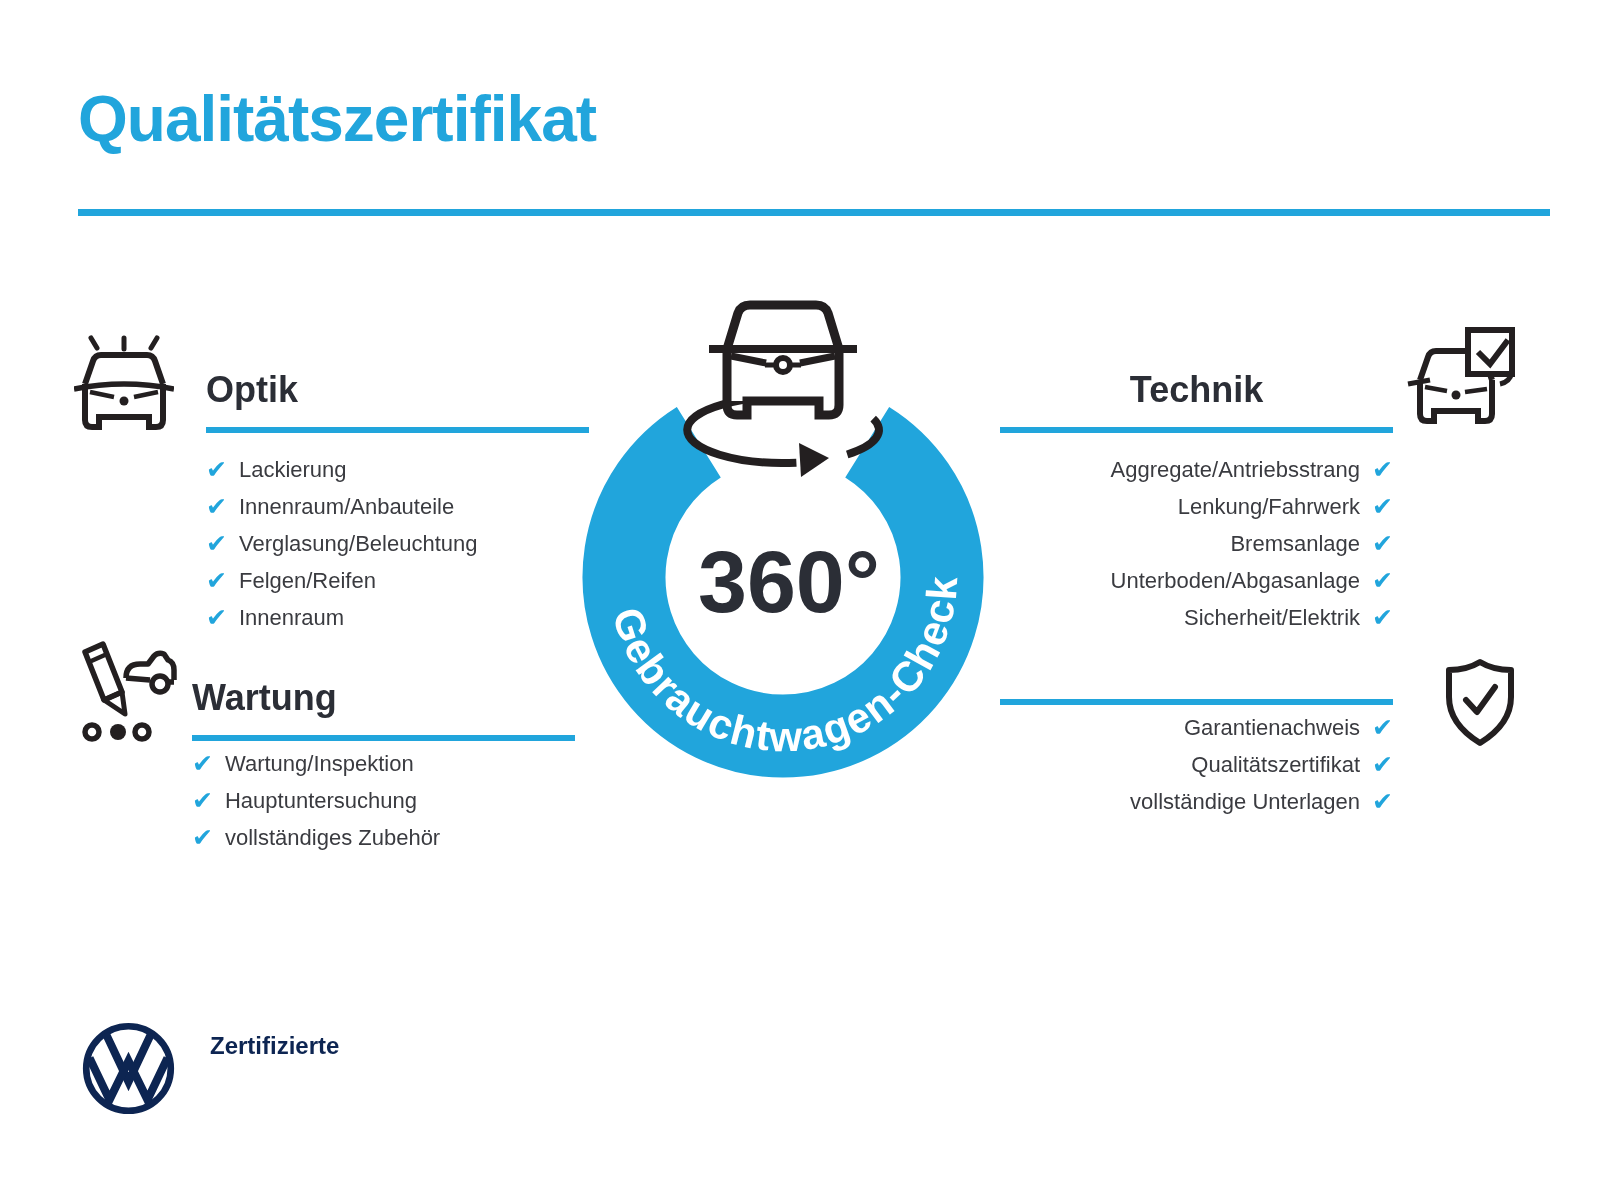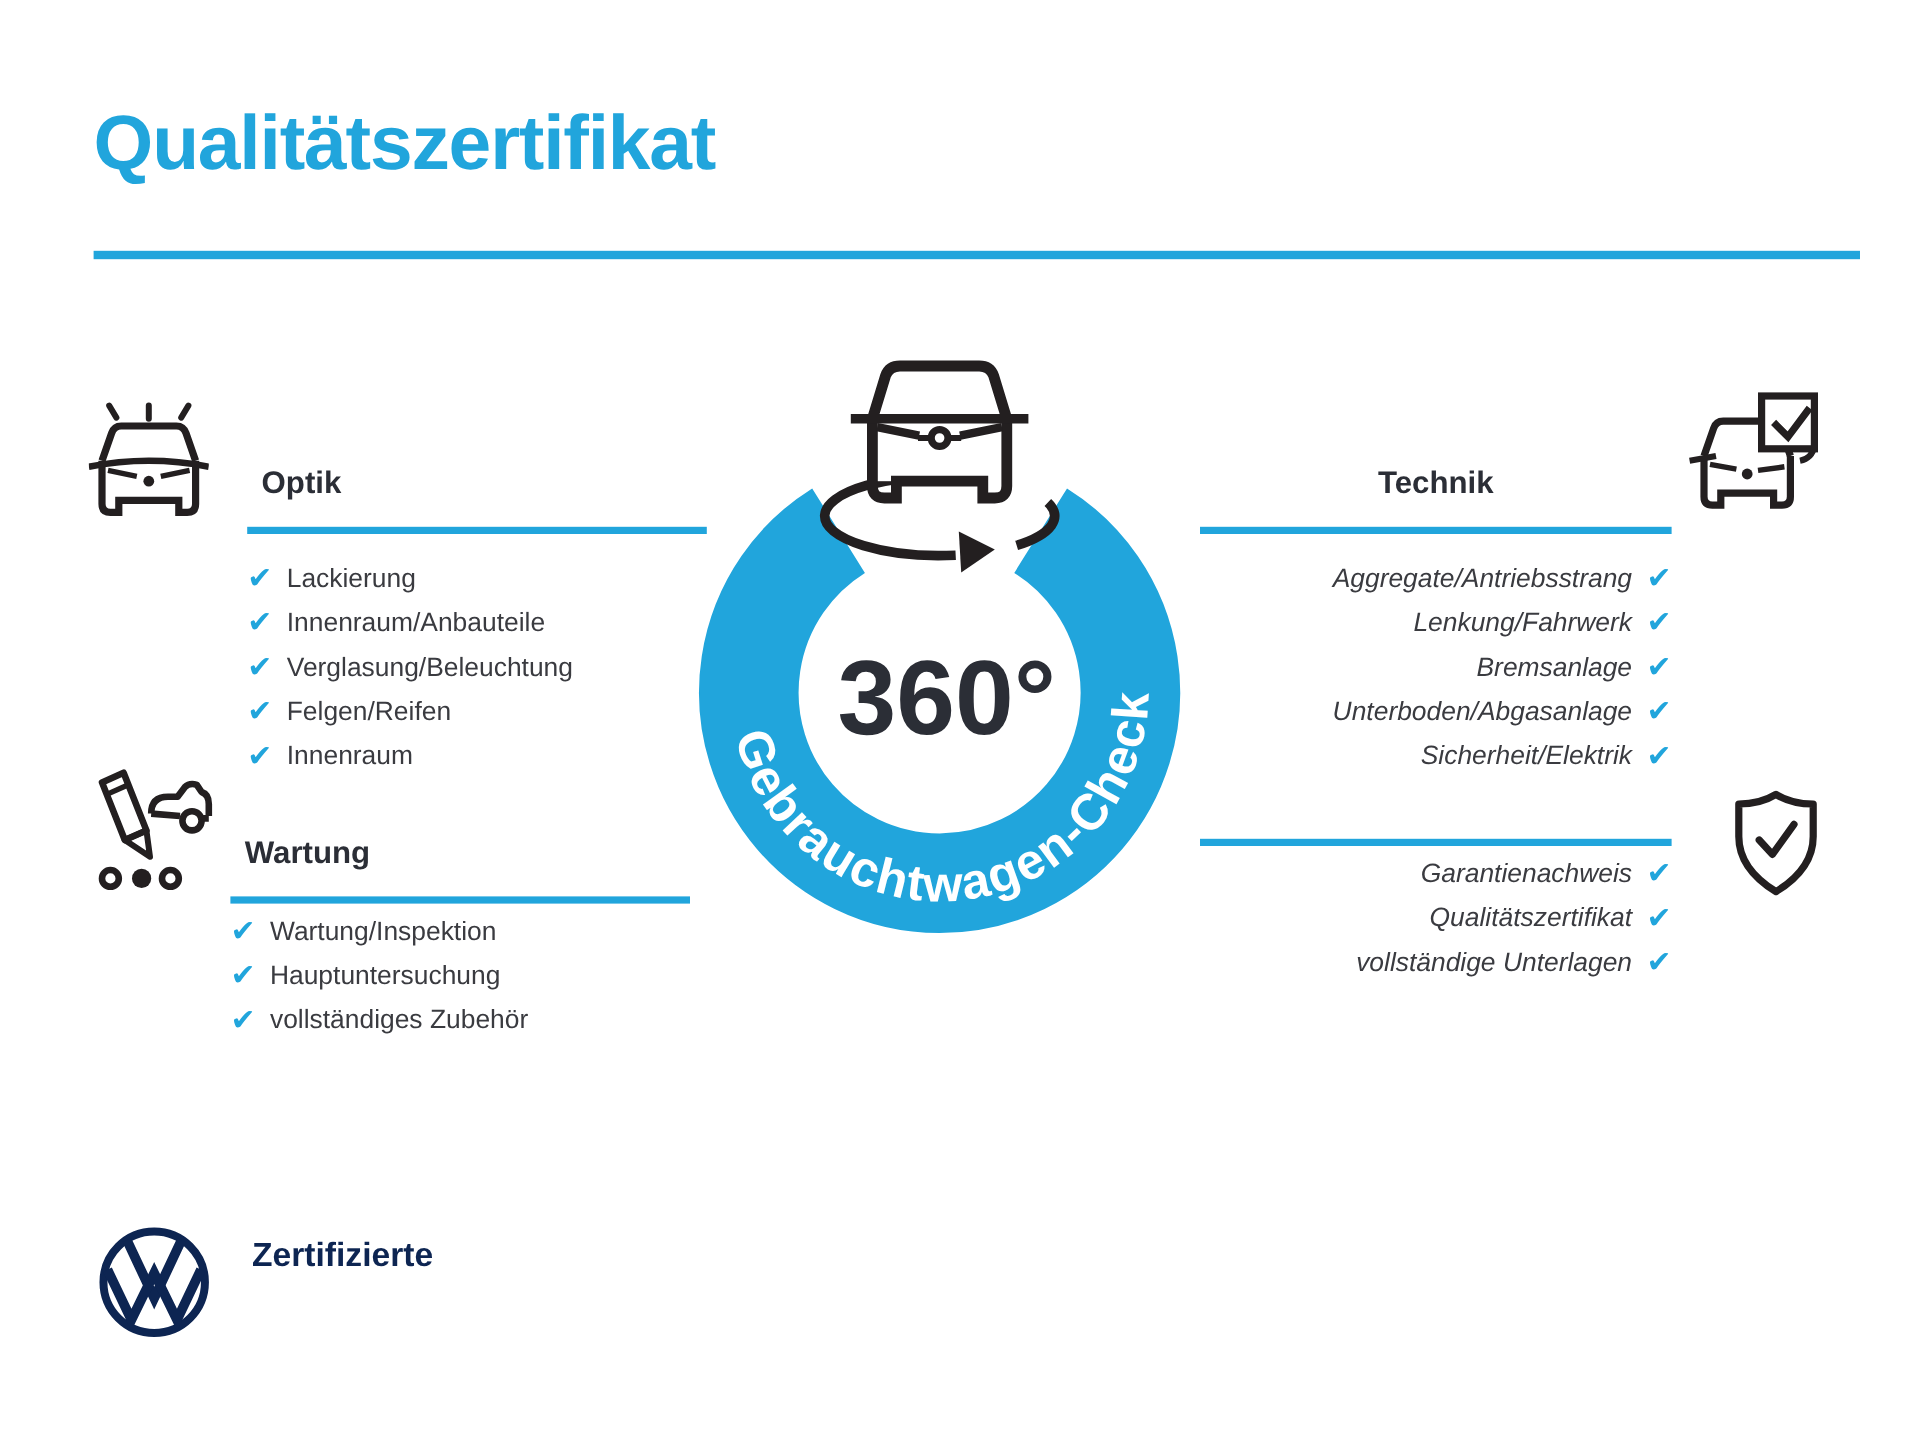--- a/index.html
+++ b/index.html
@@ -16,7 +16,7 @@
   #title-rule{left:78px;top:209px;width:1472px;height:7px;background:#21a5dc;}
   
   .sec{position:absolute;}
-  .sec h2{margin:12px;font-size:26px;line-height:36px;font-weight:bold;color:#2b2e36;}
+  .sec h2{margin:0;font-size:36px;line-height:36px;font-weight:bold;color:#2b2e36;}
   .sec .rule{margin-top:19px;height:6px;background:#21a5dc;}
   .sec ul{list-style:none;margin:0;padding:18px 0 0 0;}
   .sec.bottom ul{padding-top:4px;}

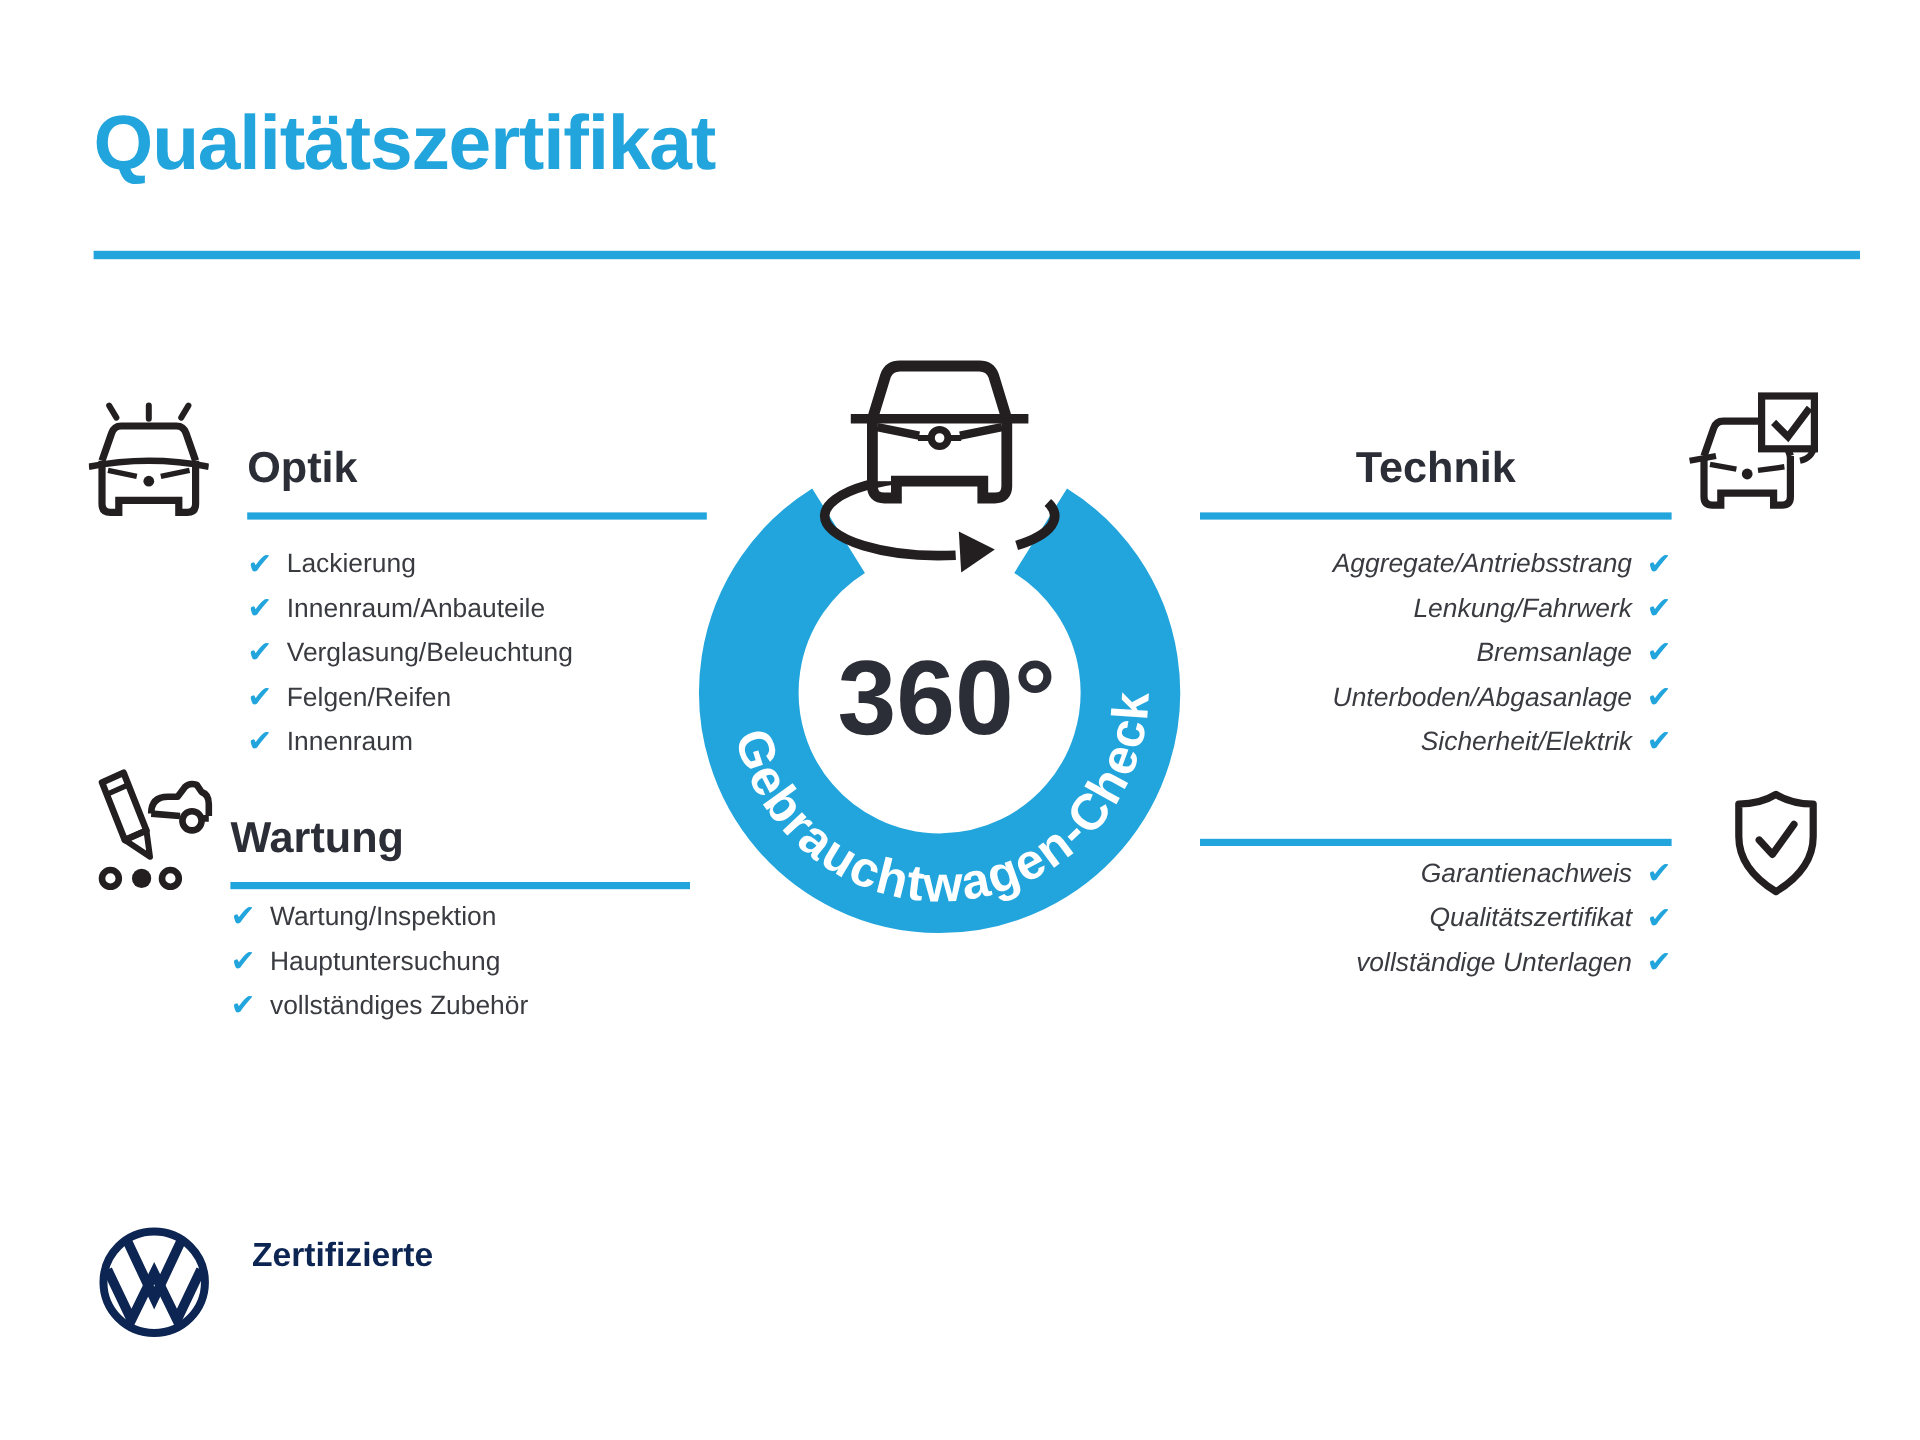--- a/index.html
+++ b/index.html
@@ -27,7 +27,7 @@
   }
   .sec.left li .check{margin-right:12px;}
   .sec.right h2{text-align:center;}
-  .sec.right li{justify-content:flex-end;font-style:italic;}
+  .sec.right li{justify-content:flex-end;}
   .sec.right li .check{margin-left:12px;}
   #sec-optik{left:206px;top:372px;width:383px;}
   #sec-technik{left:1000px;top:372px;width:393px;}

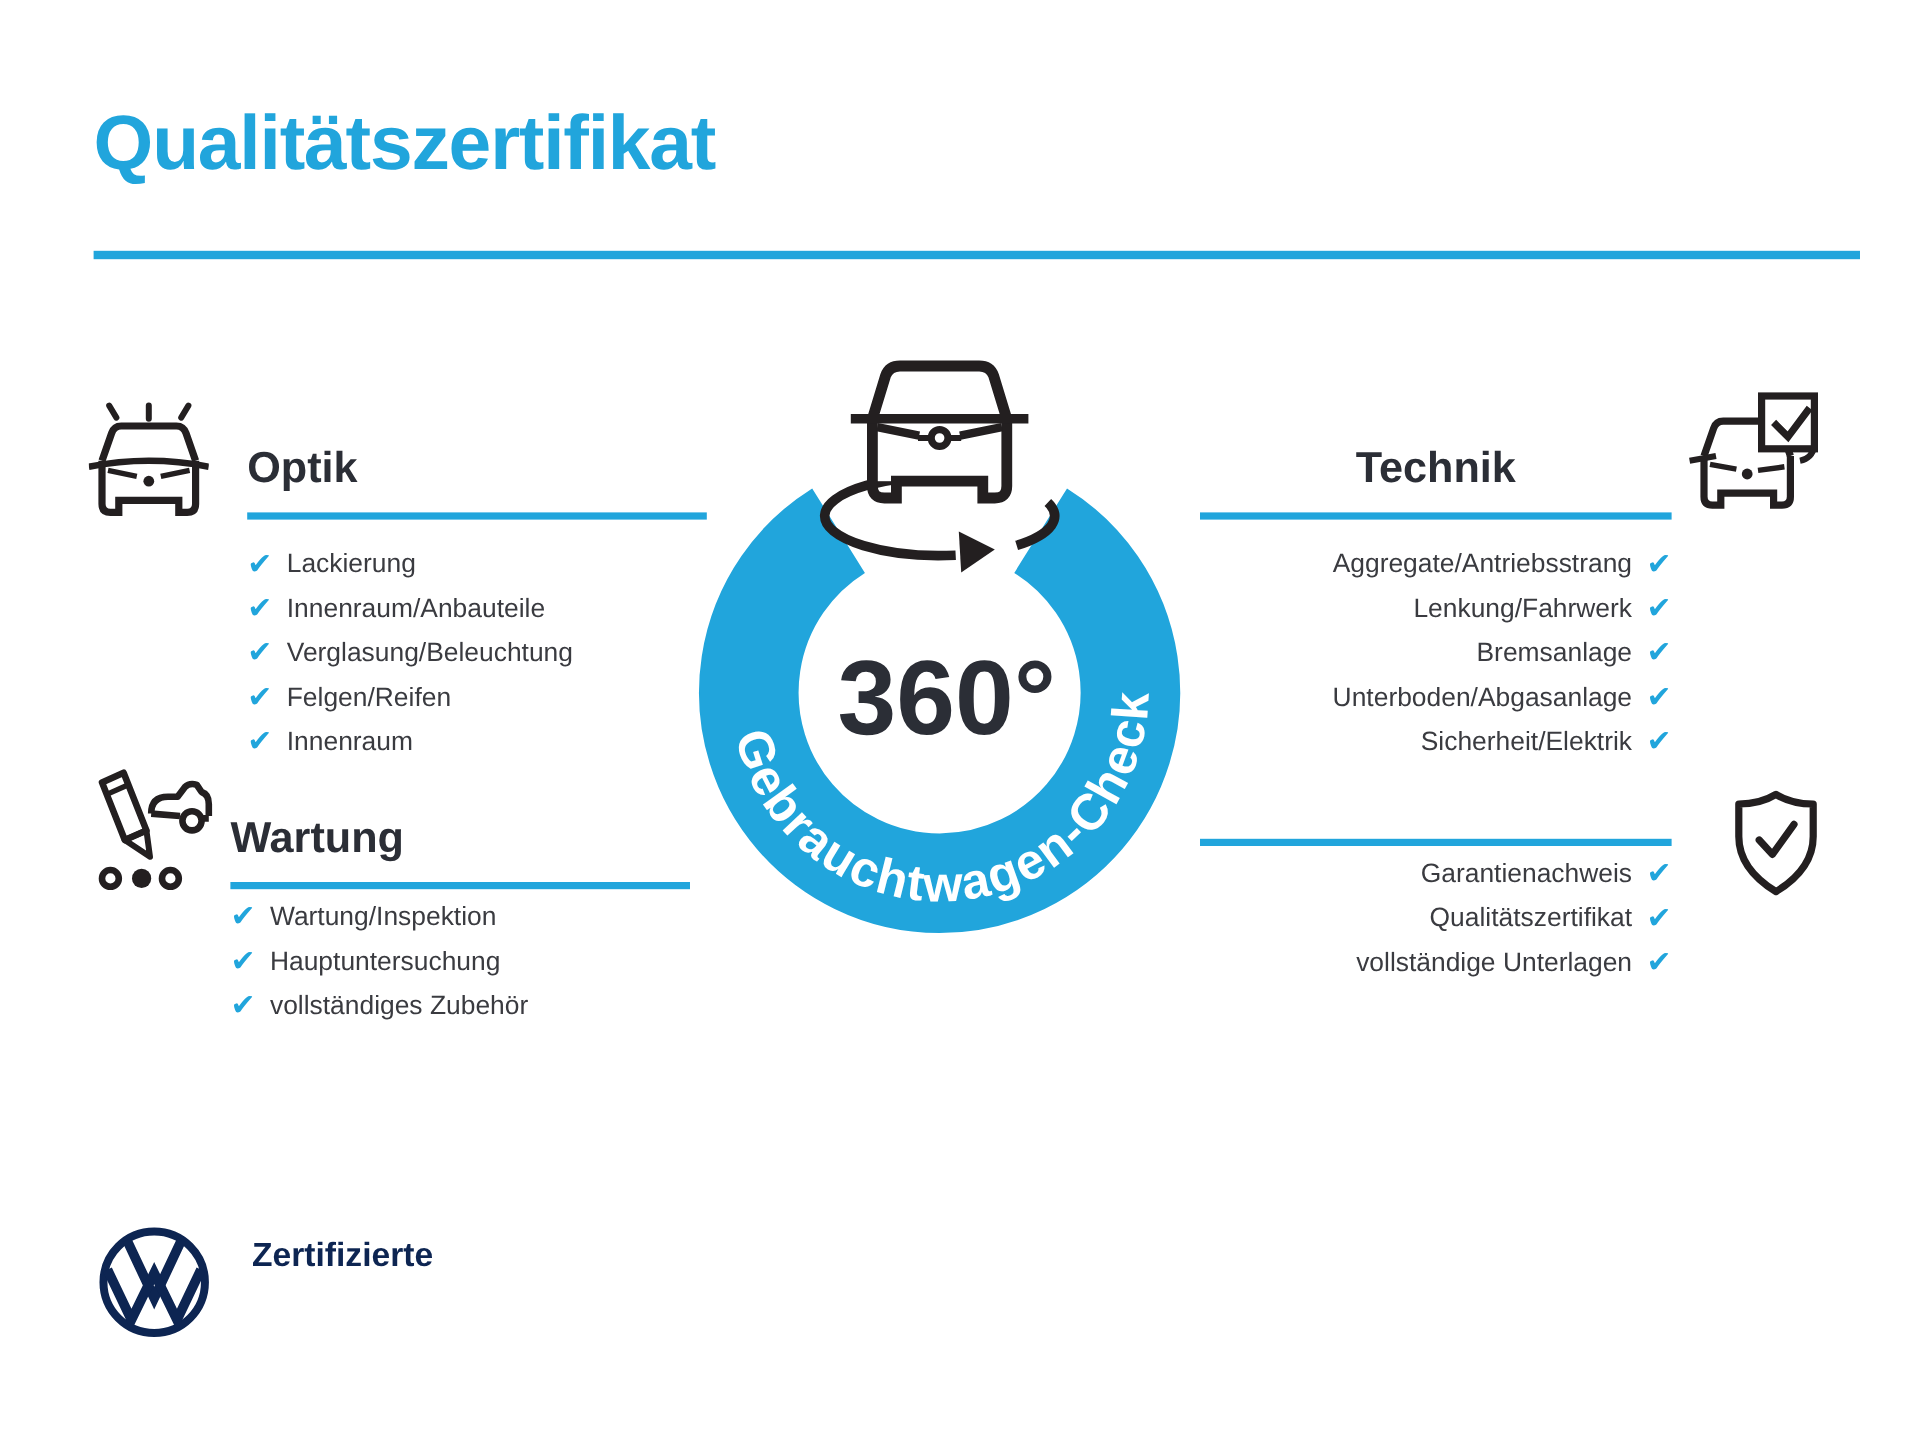--- a/index.html
+++ b/index.html
@@ -46,7 +46,7 @@
   .ink{stroke:#231f20;fill:none;}
   
   #brand-text{
-    left:210px;top:1026px;font-size:28px;line-height:39px;font-weight:bold;
+    left:210px;top:1026px;font-size:24px;line-height:39px;font-weight:bold;
     color:#0d2552;
   }
 </style>

